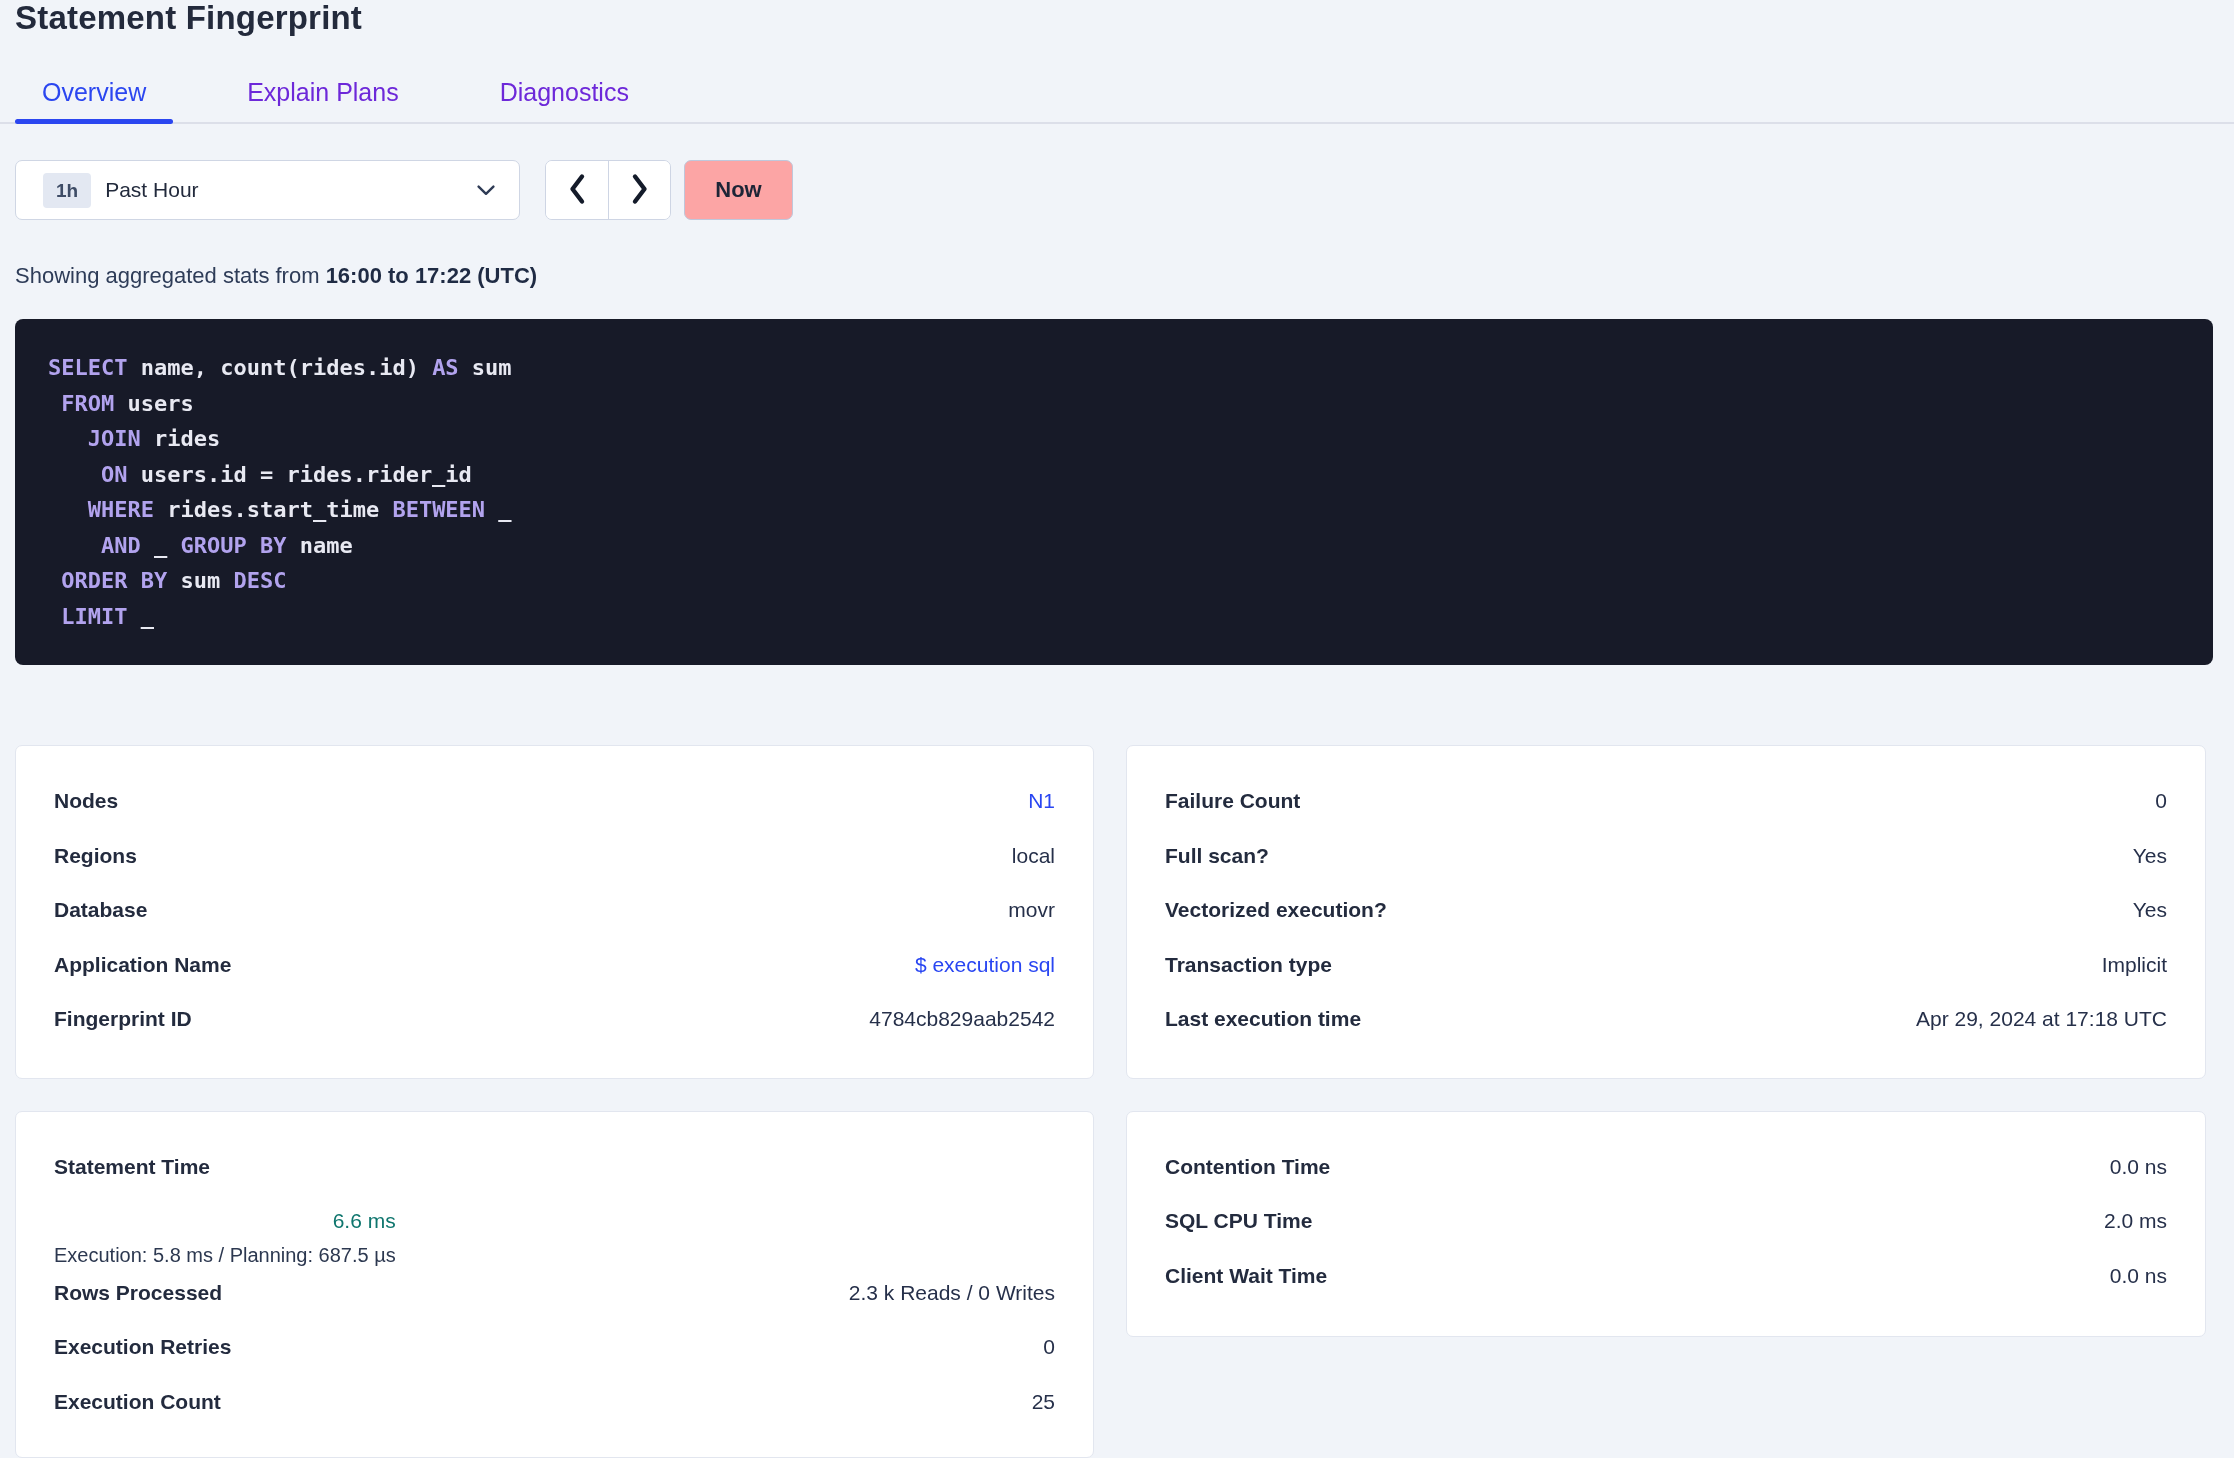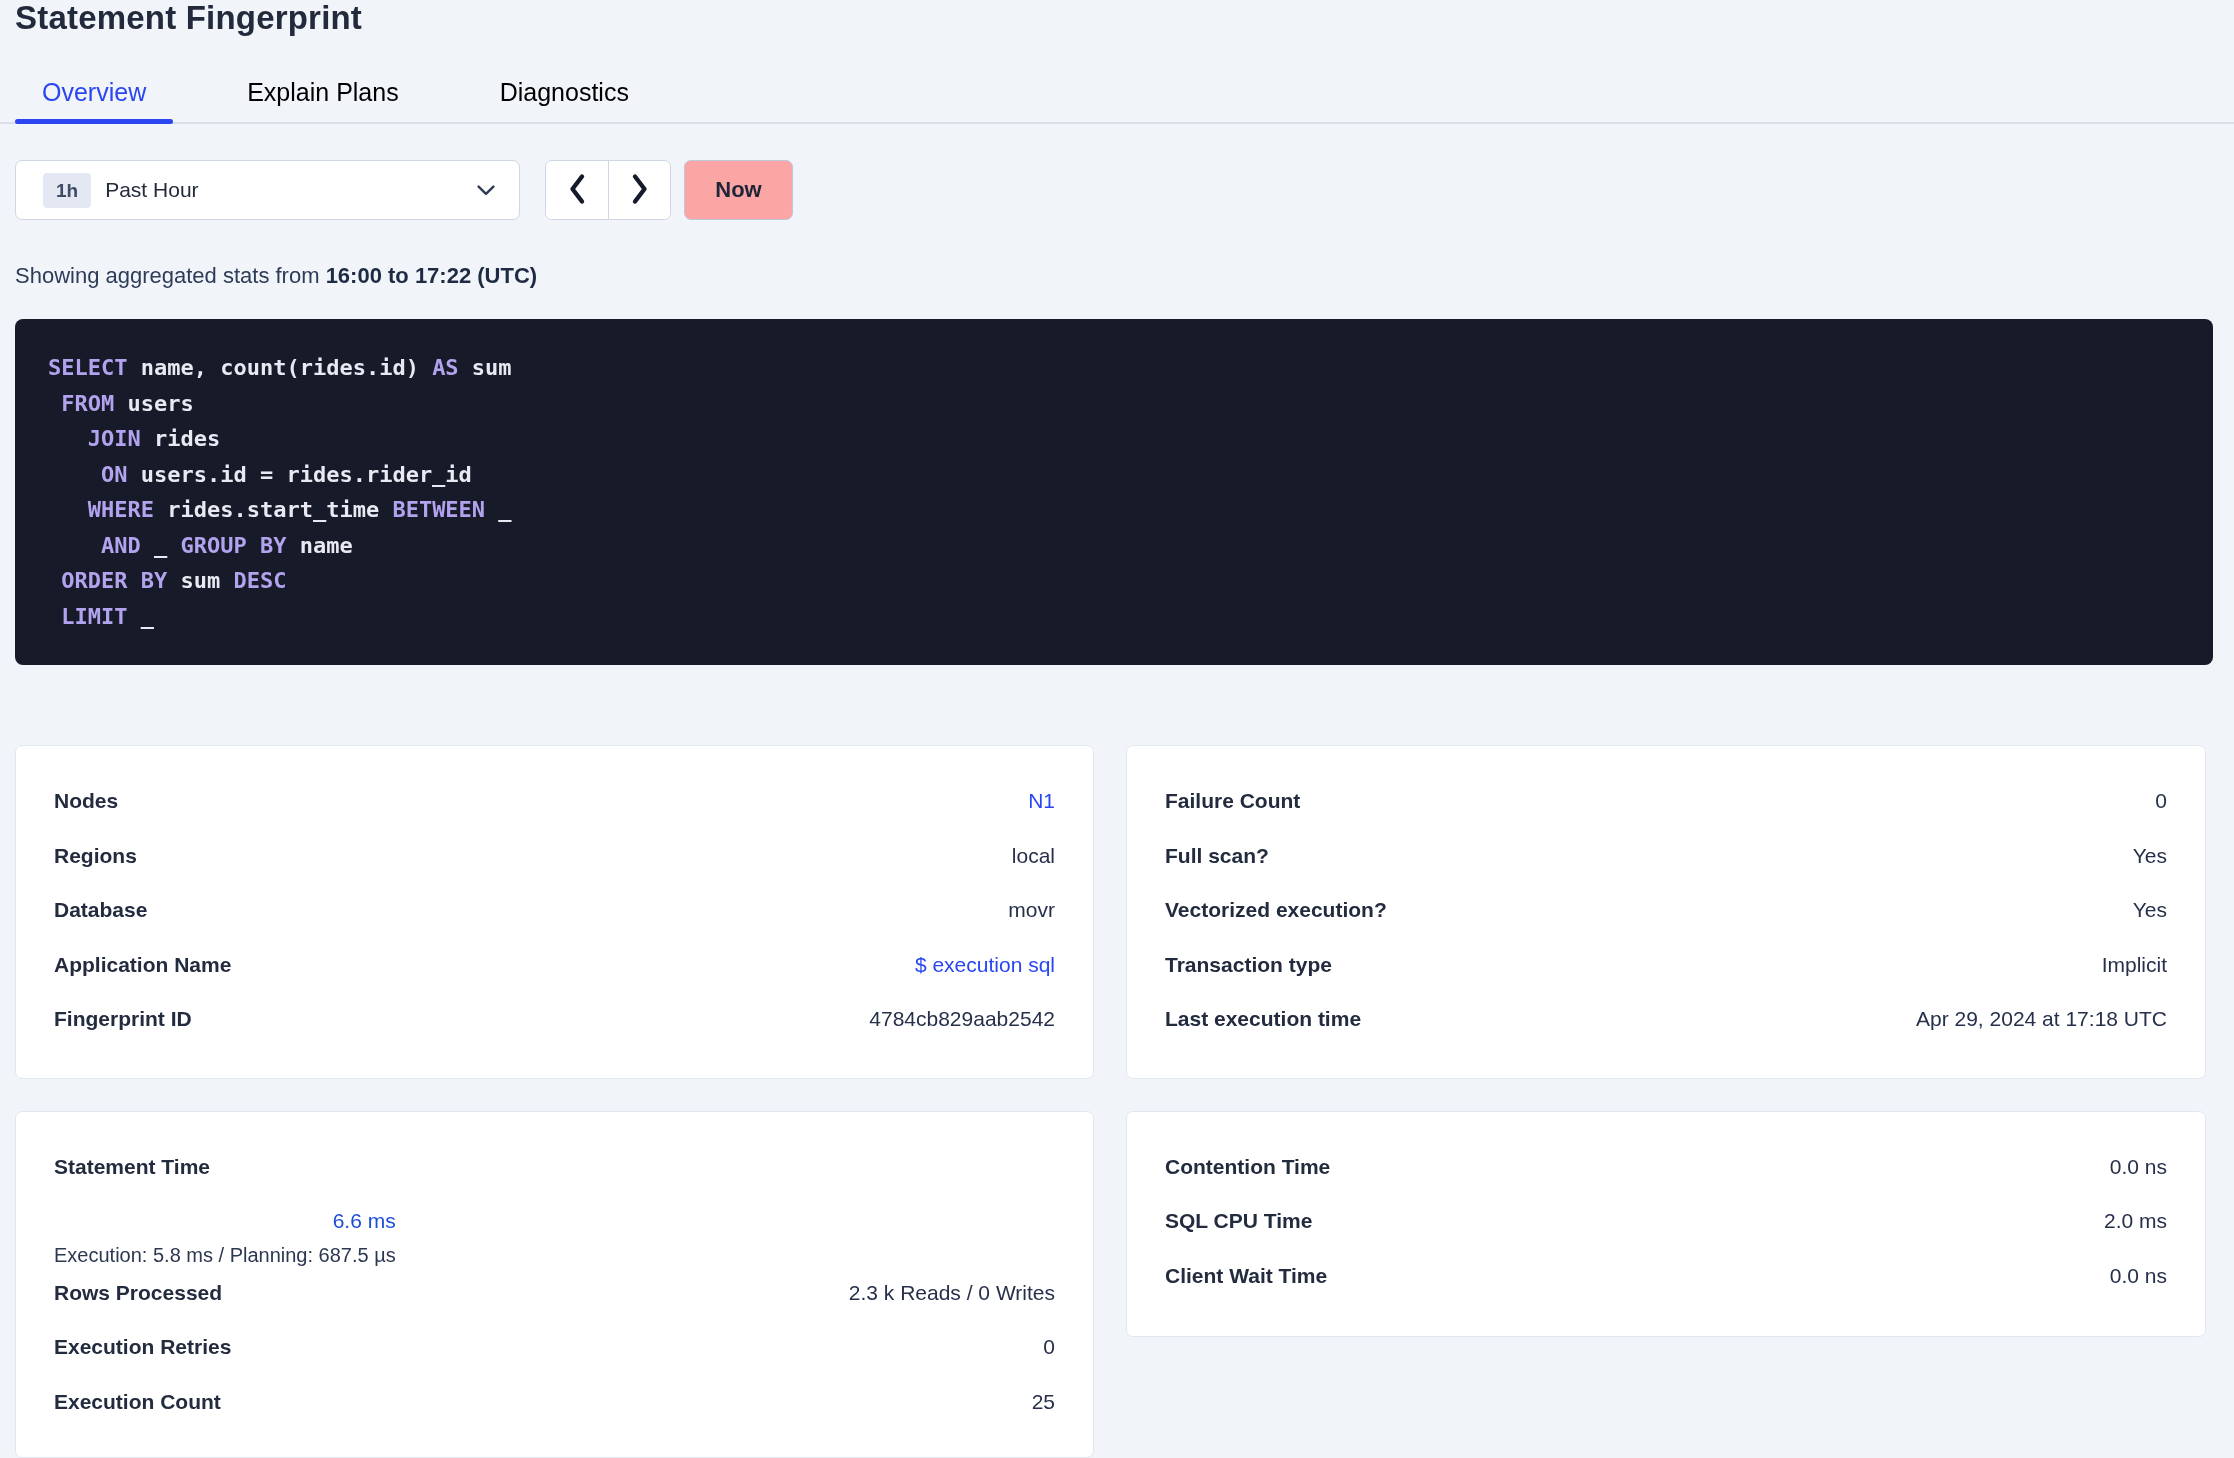--- a/index.html
+++ b/index.html
@@ -34,7 +34,7 @@
     font-size:25px;
     line-height:25px;
     padding:0 27px 17px 27px;
-    color:#000000;
+    color:#6d28d9;
     cursor:pointer;
     white-space:nowrap;
   }

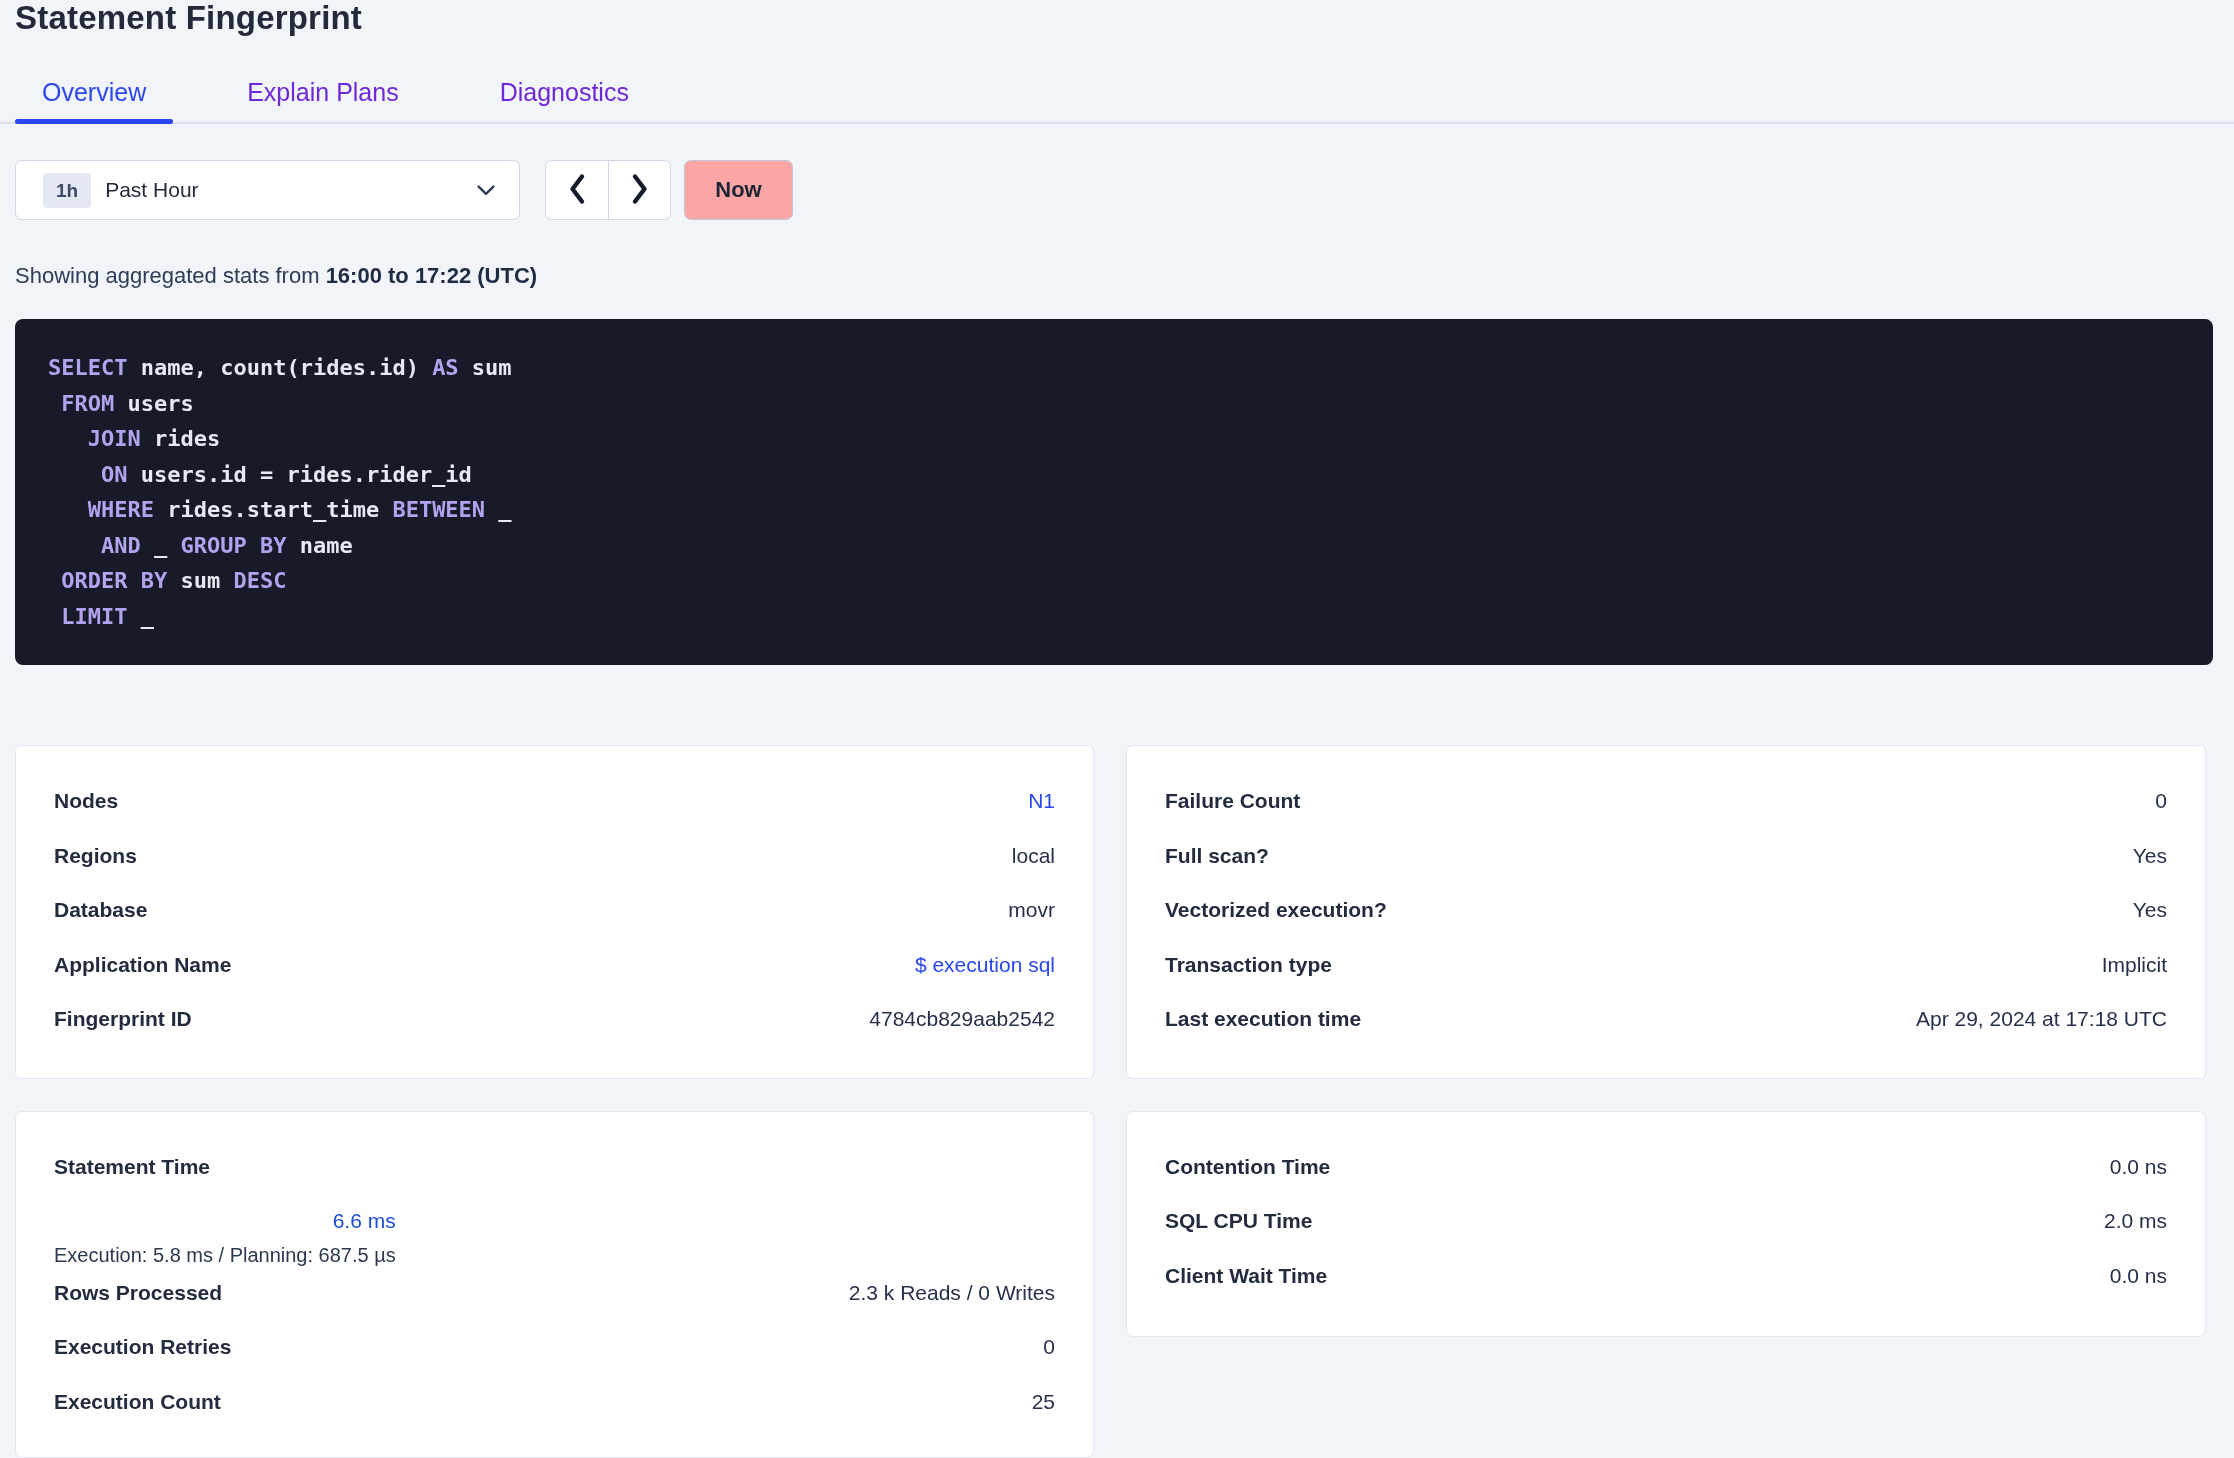--- a/index.html
+++ b/index.html
@@ -186,7 +186,7 @@
   }
   .value.link { color:#2946f2; cursor:pointer; }
   .value-stack { text-align:right; }
-  .value-stack .v1 { font-size:21px; line-height:54.5px; color:#1d4ed8; }
+  .value-stack .v1 { font-size:21px; line-height:54.5px; color:#0f766e; }
   .value-stack .v2 { font-size:20px; line-height:22px; margin-top:-5px; color:#2c3850; }
 </style>
 </head>

